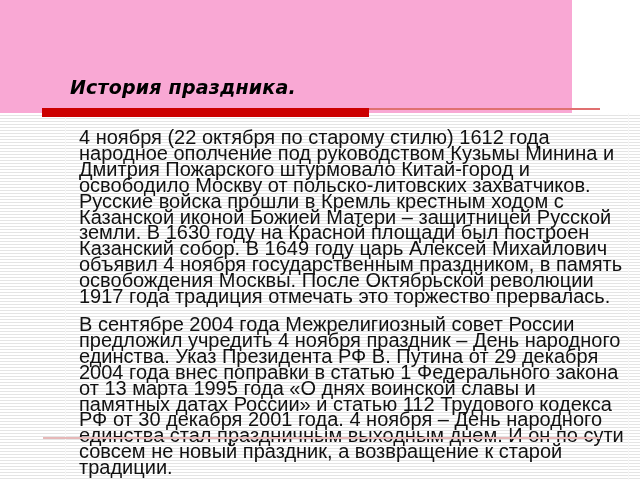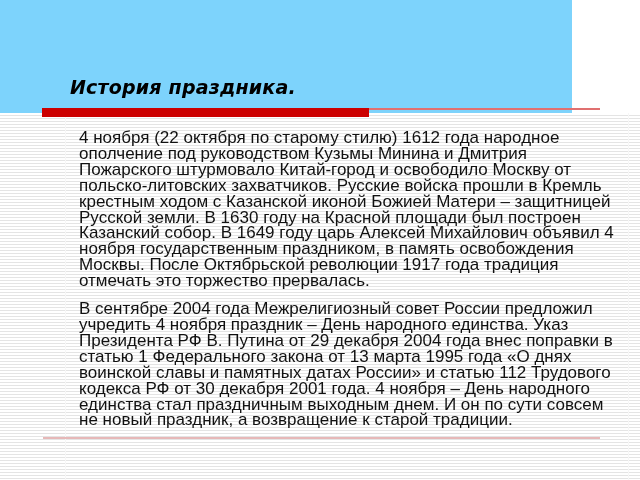--- a/index.html
+++ b/index.html
@@ -14,7 +14,7 @@
       position: relative;
       width: 572px;
       height: 480px;
-      background: #7dd3fc;
+      background: #f9a8d4;
     }
     .striped-bg {
       position: absolute;

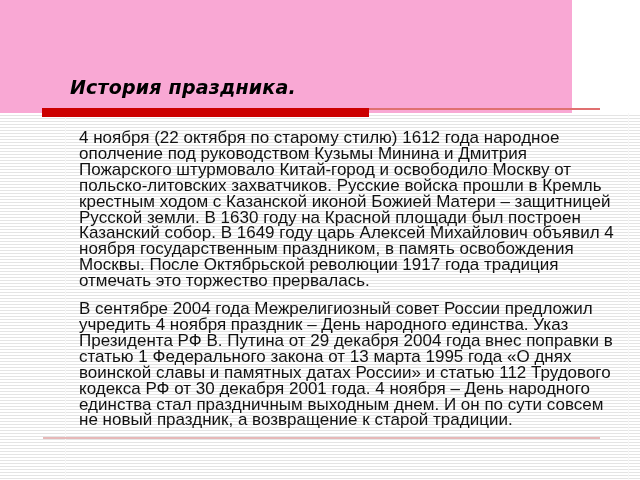--- a/index.html
+++ b/index.html
@@ -81,7 +81,7 @@
       top: 130px;
       width: 545px;
       font-family: "Liberation Sans", sans-serif;
-      font-size: 17px;
+      font-size: 20px;
       line-height: 15.9px;
       color: #111111;
     }

